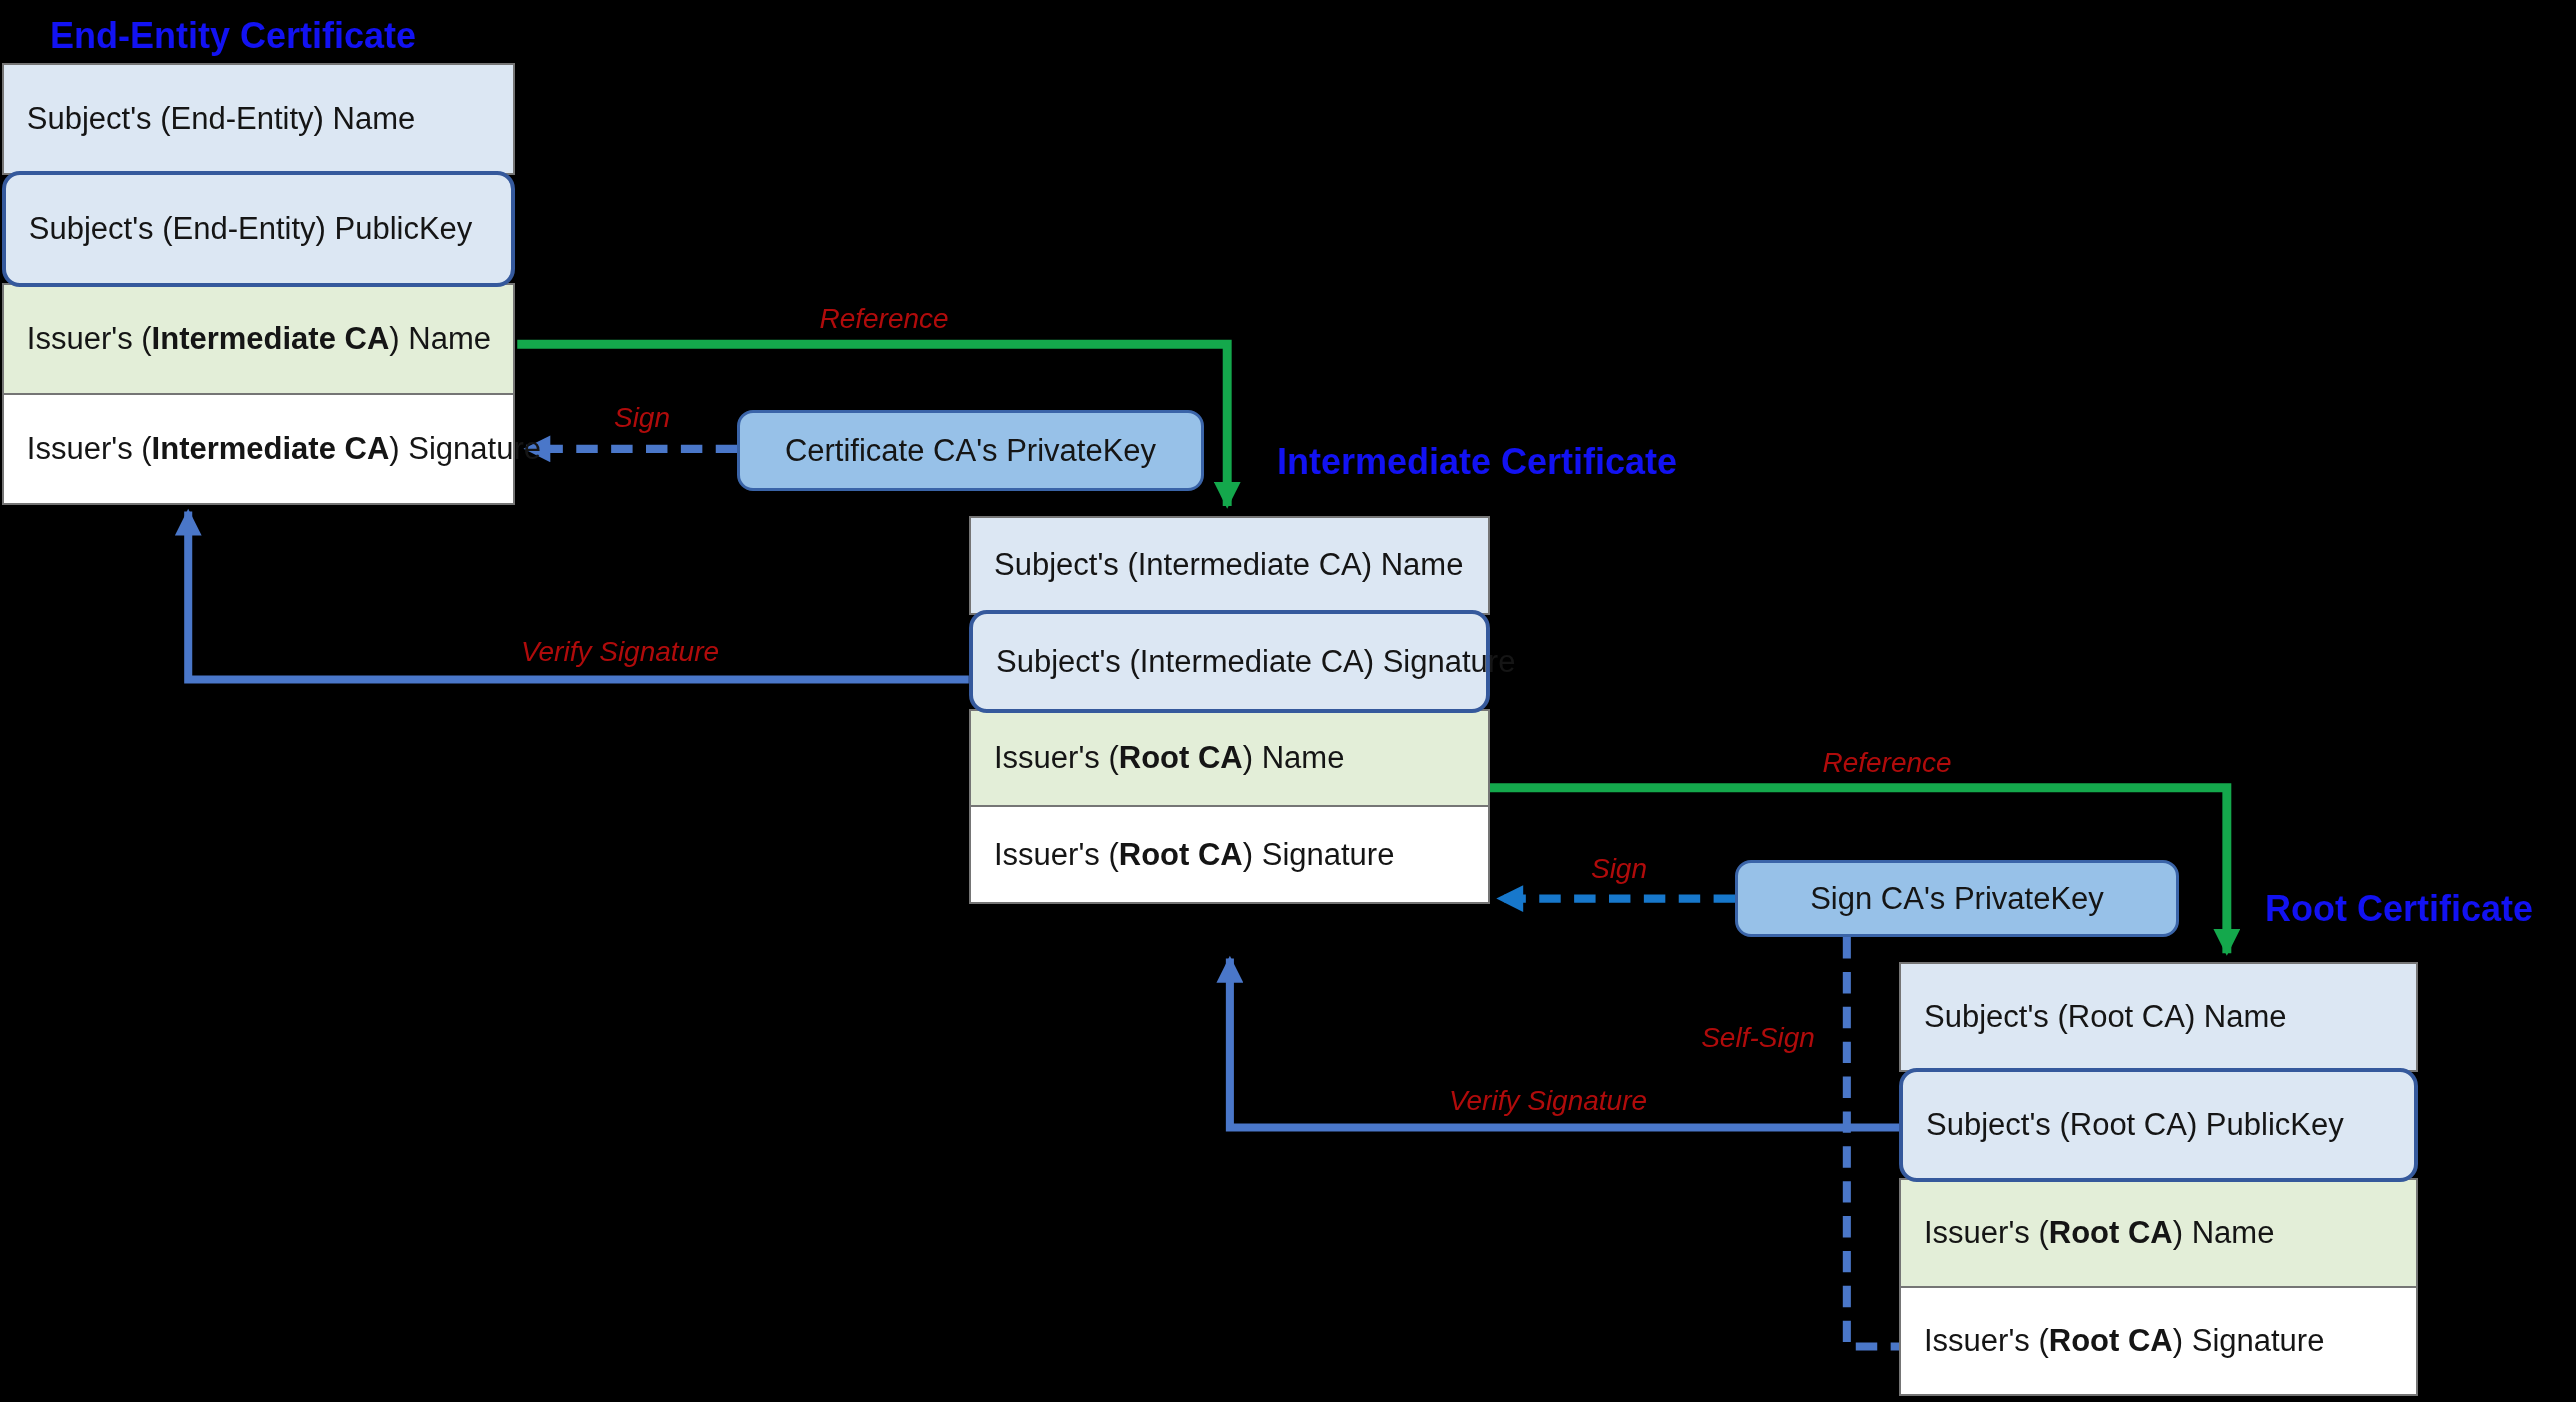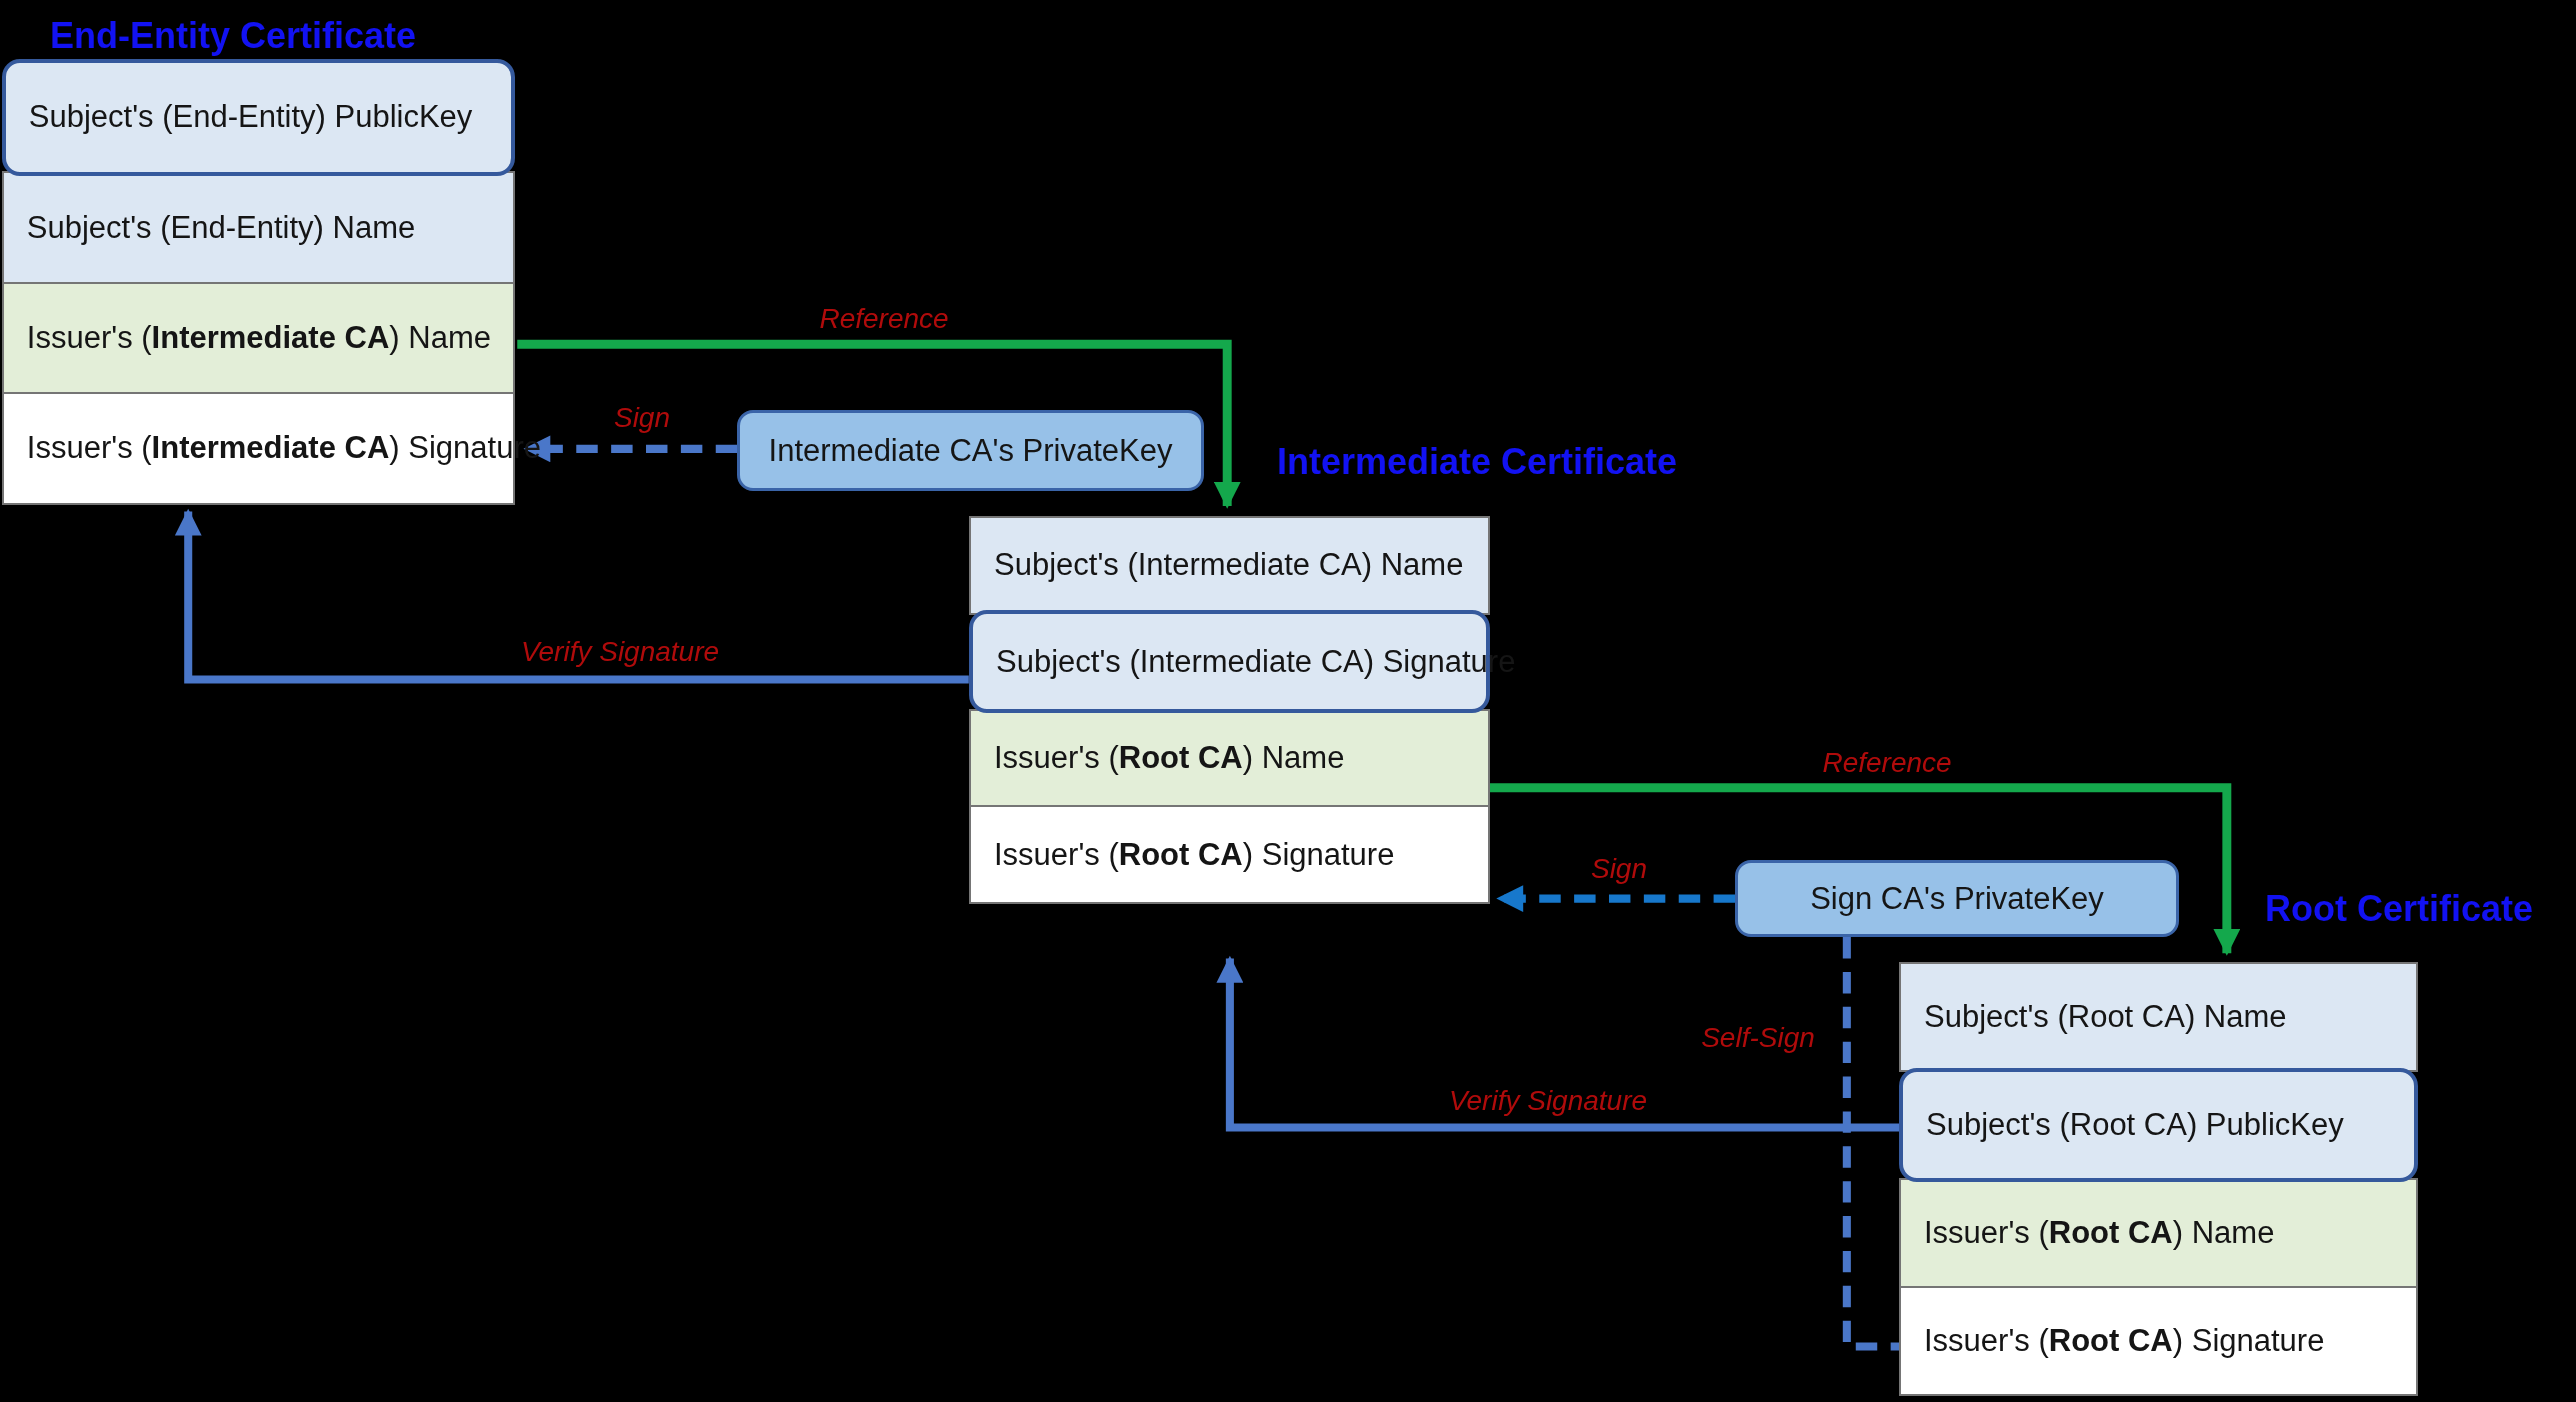--- a/index.html
+++ b/index.html
@@ -86,13 +86,13 @@
   <div class="cert-title" style="left:2265px;top:889px;">Root Certificate</div>
 
   <div class="cert" style="left:1.8px;top:63px;width:513px;height:442px;">
-    <div class="row pubkey">
-      <span>Subject's (End-Entity) PublicKey</span>
+    <div class="row subject-name">
+      <span>Subject's (End-Entity) Name</span>
         <span class="b"></span>
         <span></span>
     </div>
-    <div class="row subject-name">
-      <span>Subject's (End-Entity) Name</span>
+    <div class="row pubkey">
+      <span>Subject's (End-Entity) PublicKey</span>
         <span class="b"></span>
         <span></span>
     </div>

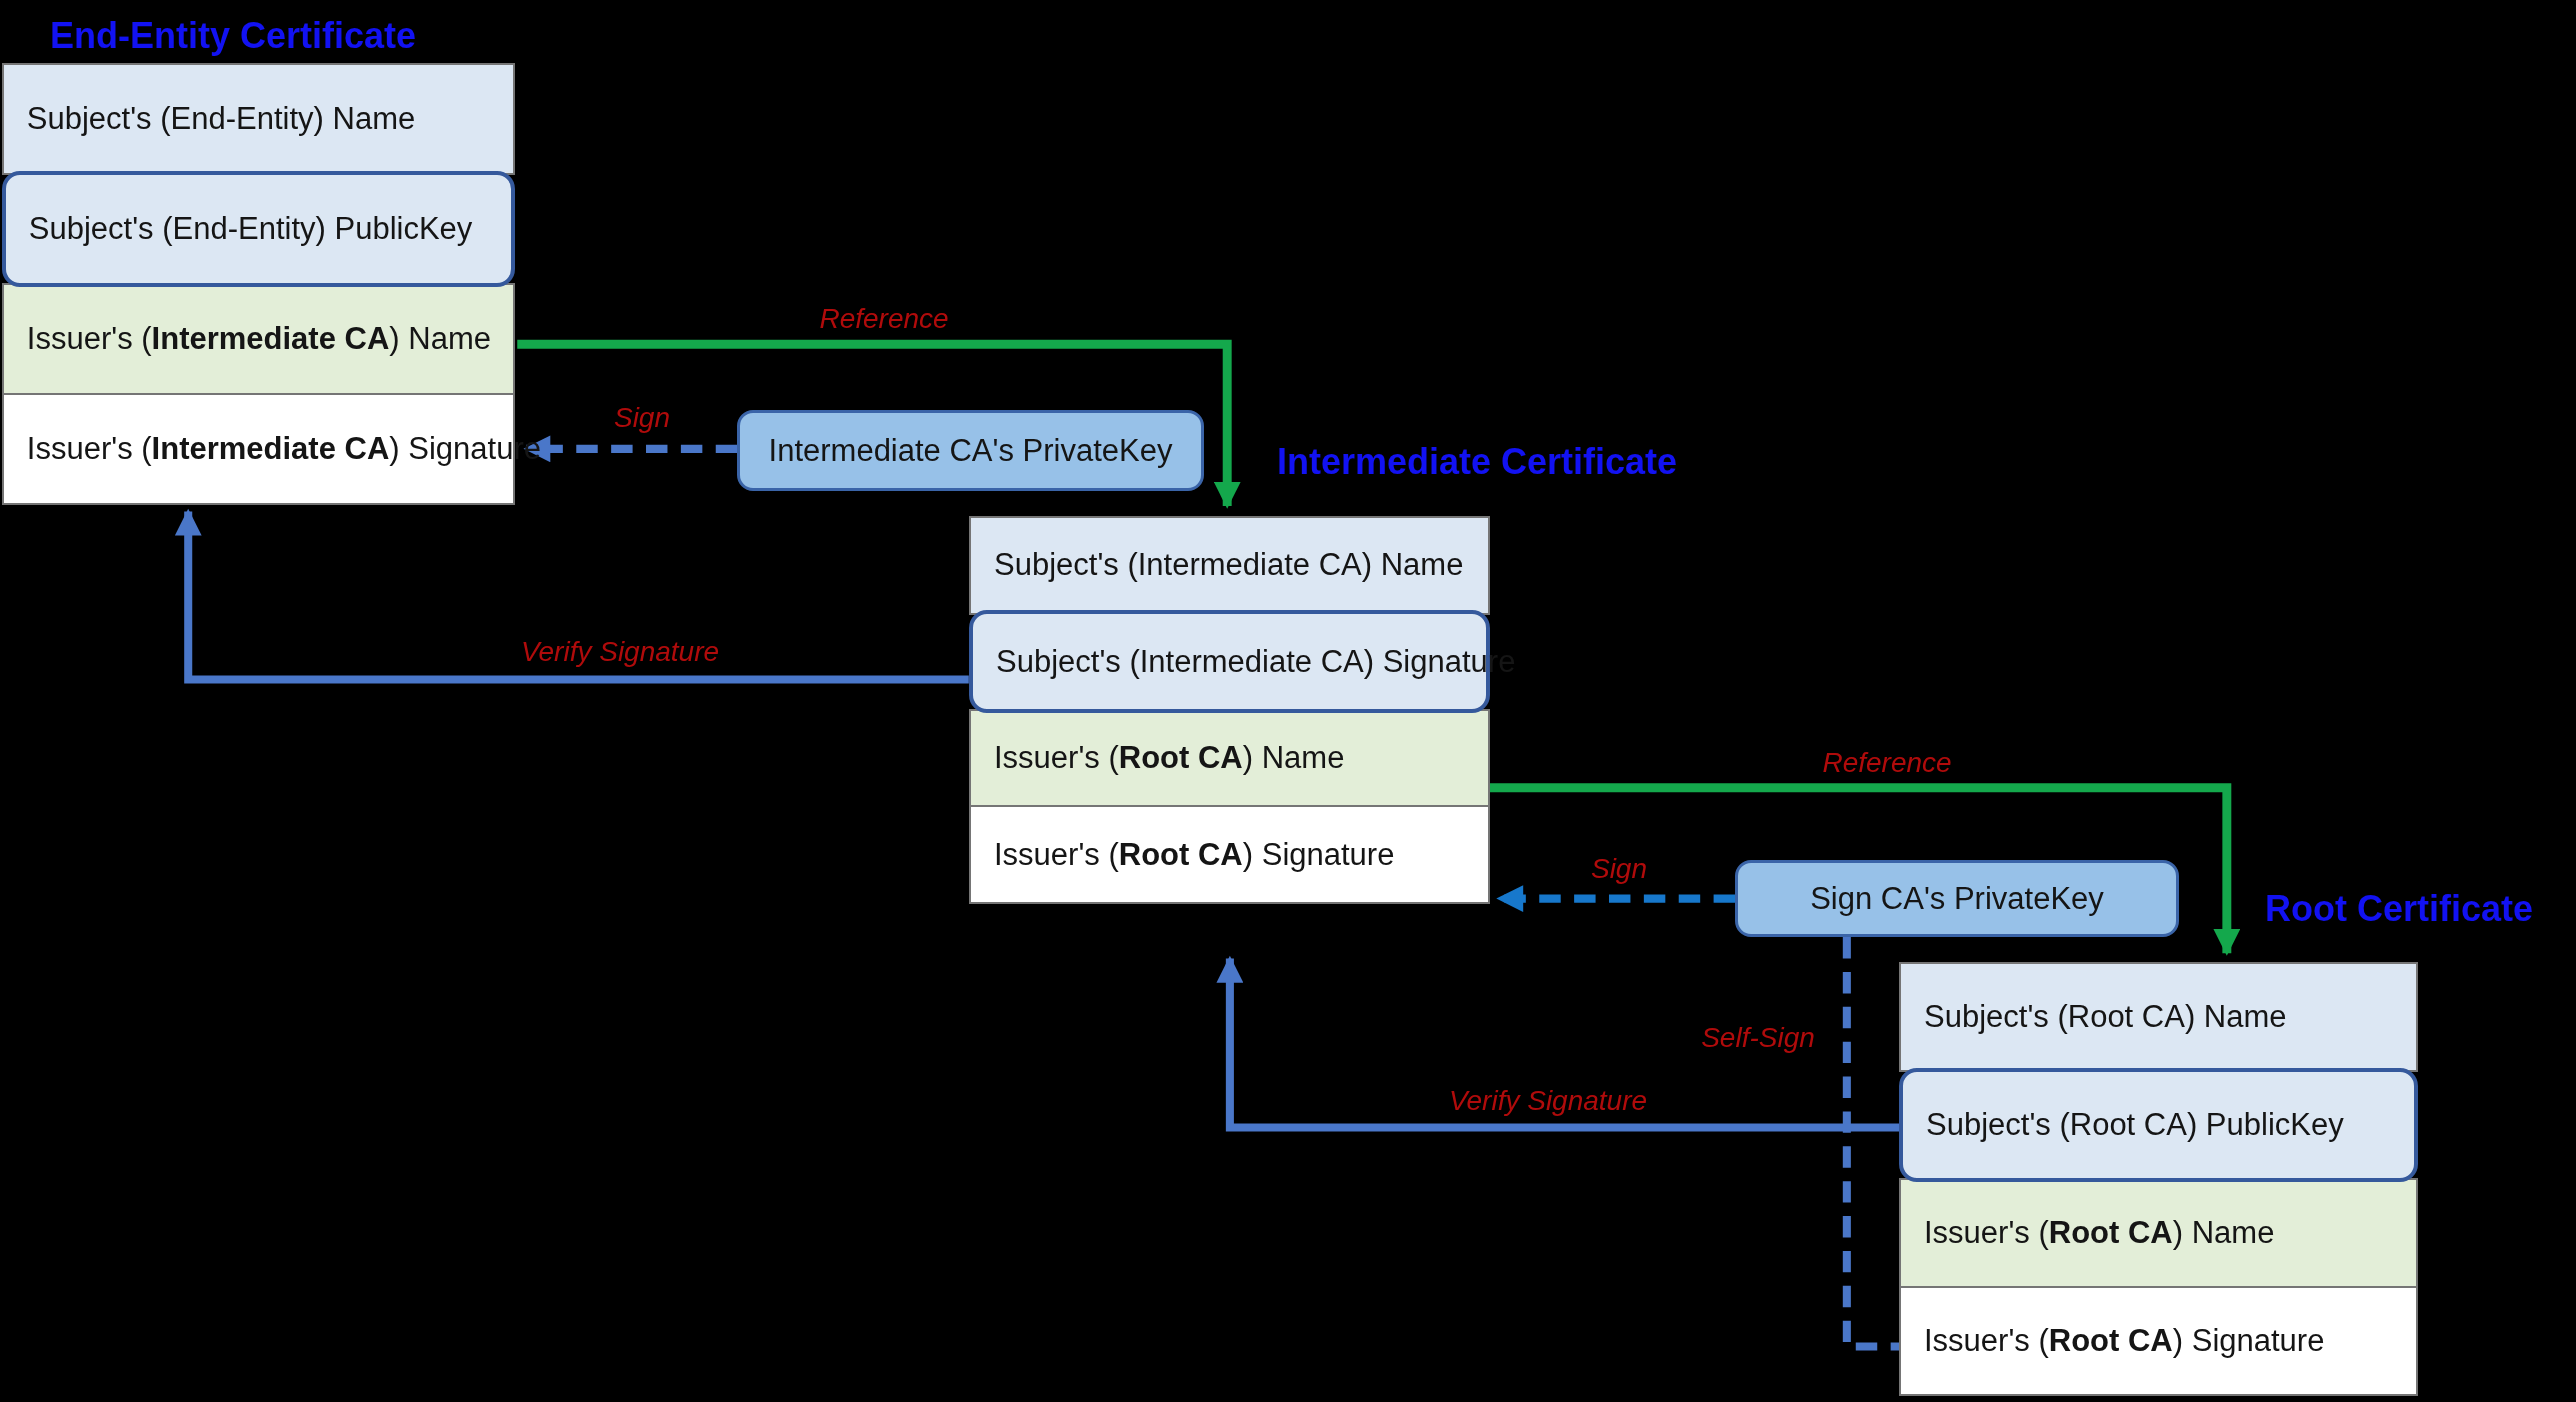--- a/index.html
+++ b/index.html
@@ -155,7 +155,7 @@
   </div>
 
   <div class="pk-box" style="left:737px;top:410px;width:467px;height:81px;">
-    <span>Intermediate CA's PrivateKey</span>
+    <span>Certificate CA's PrivateKey</span>
   </div>
   <div class="pk-box" style="left:1735px;top:860px;width:444px;height:77px;">
     <span>Sign CA's PrivateKey</span>

